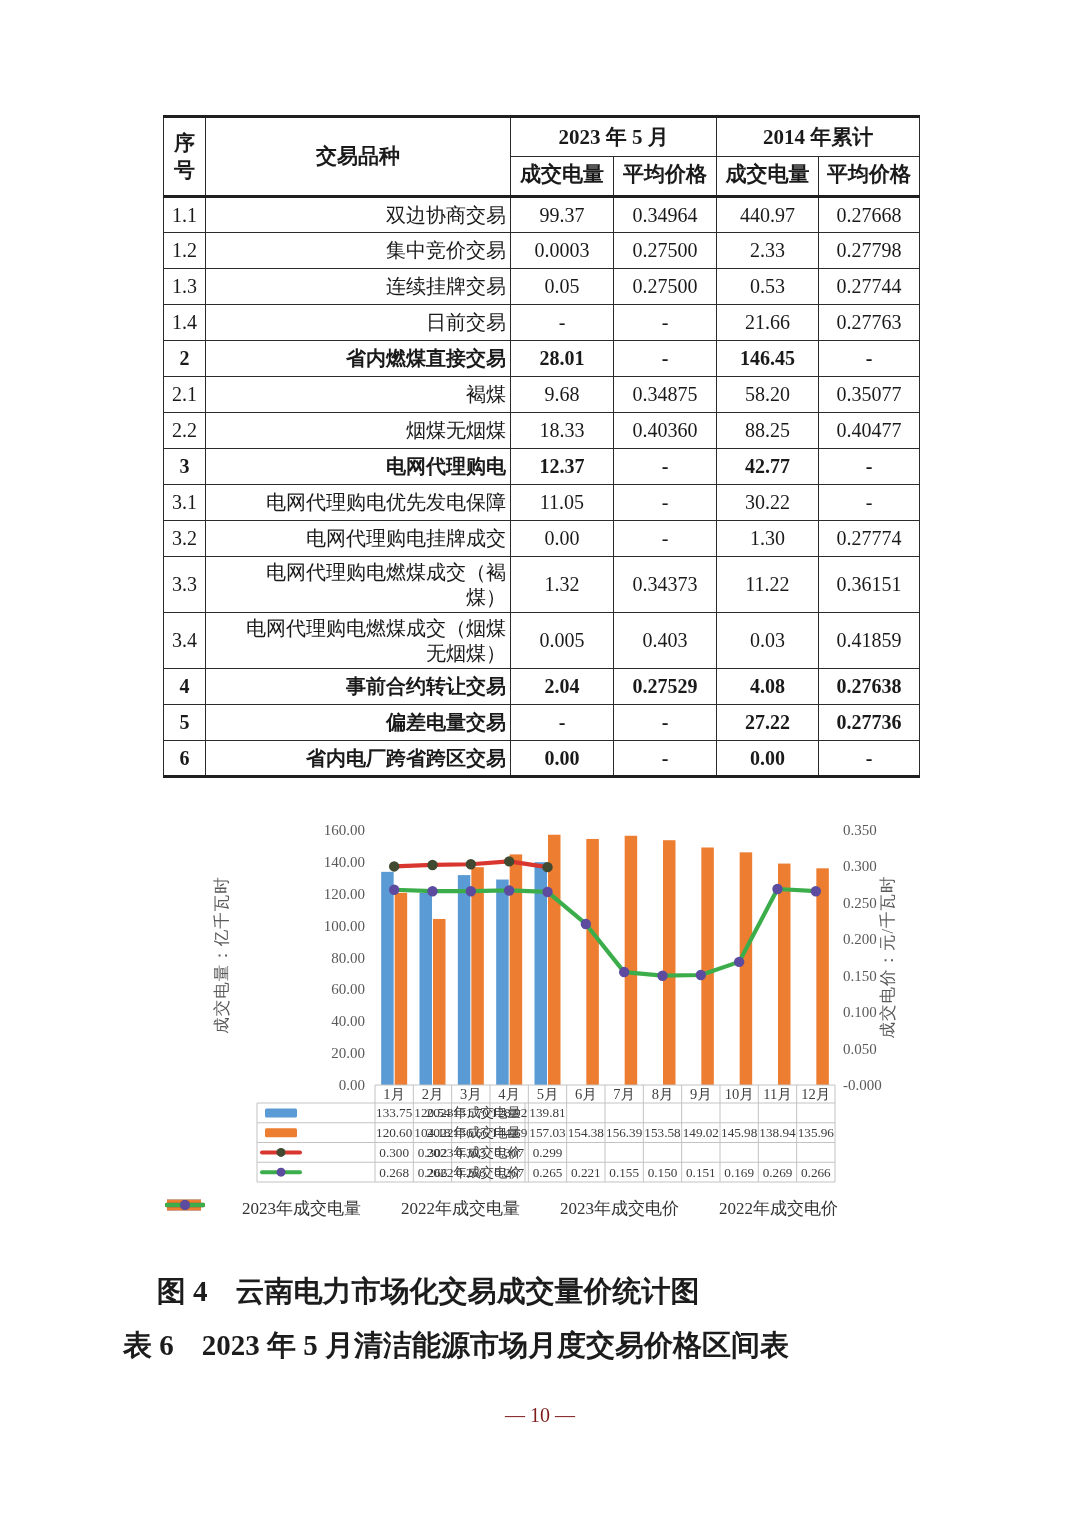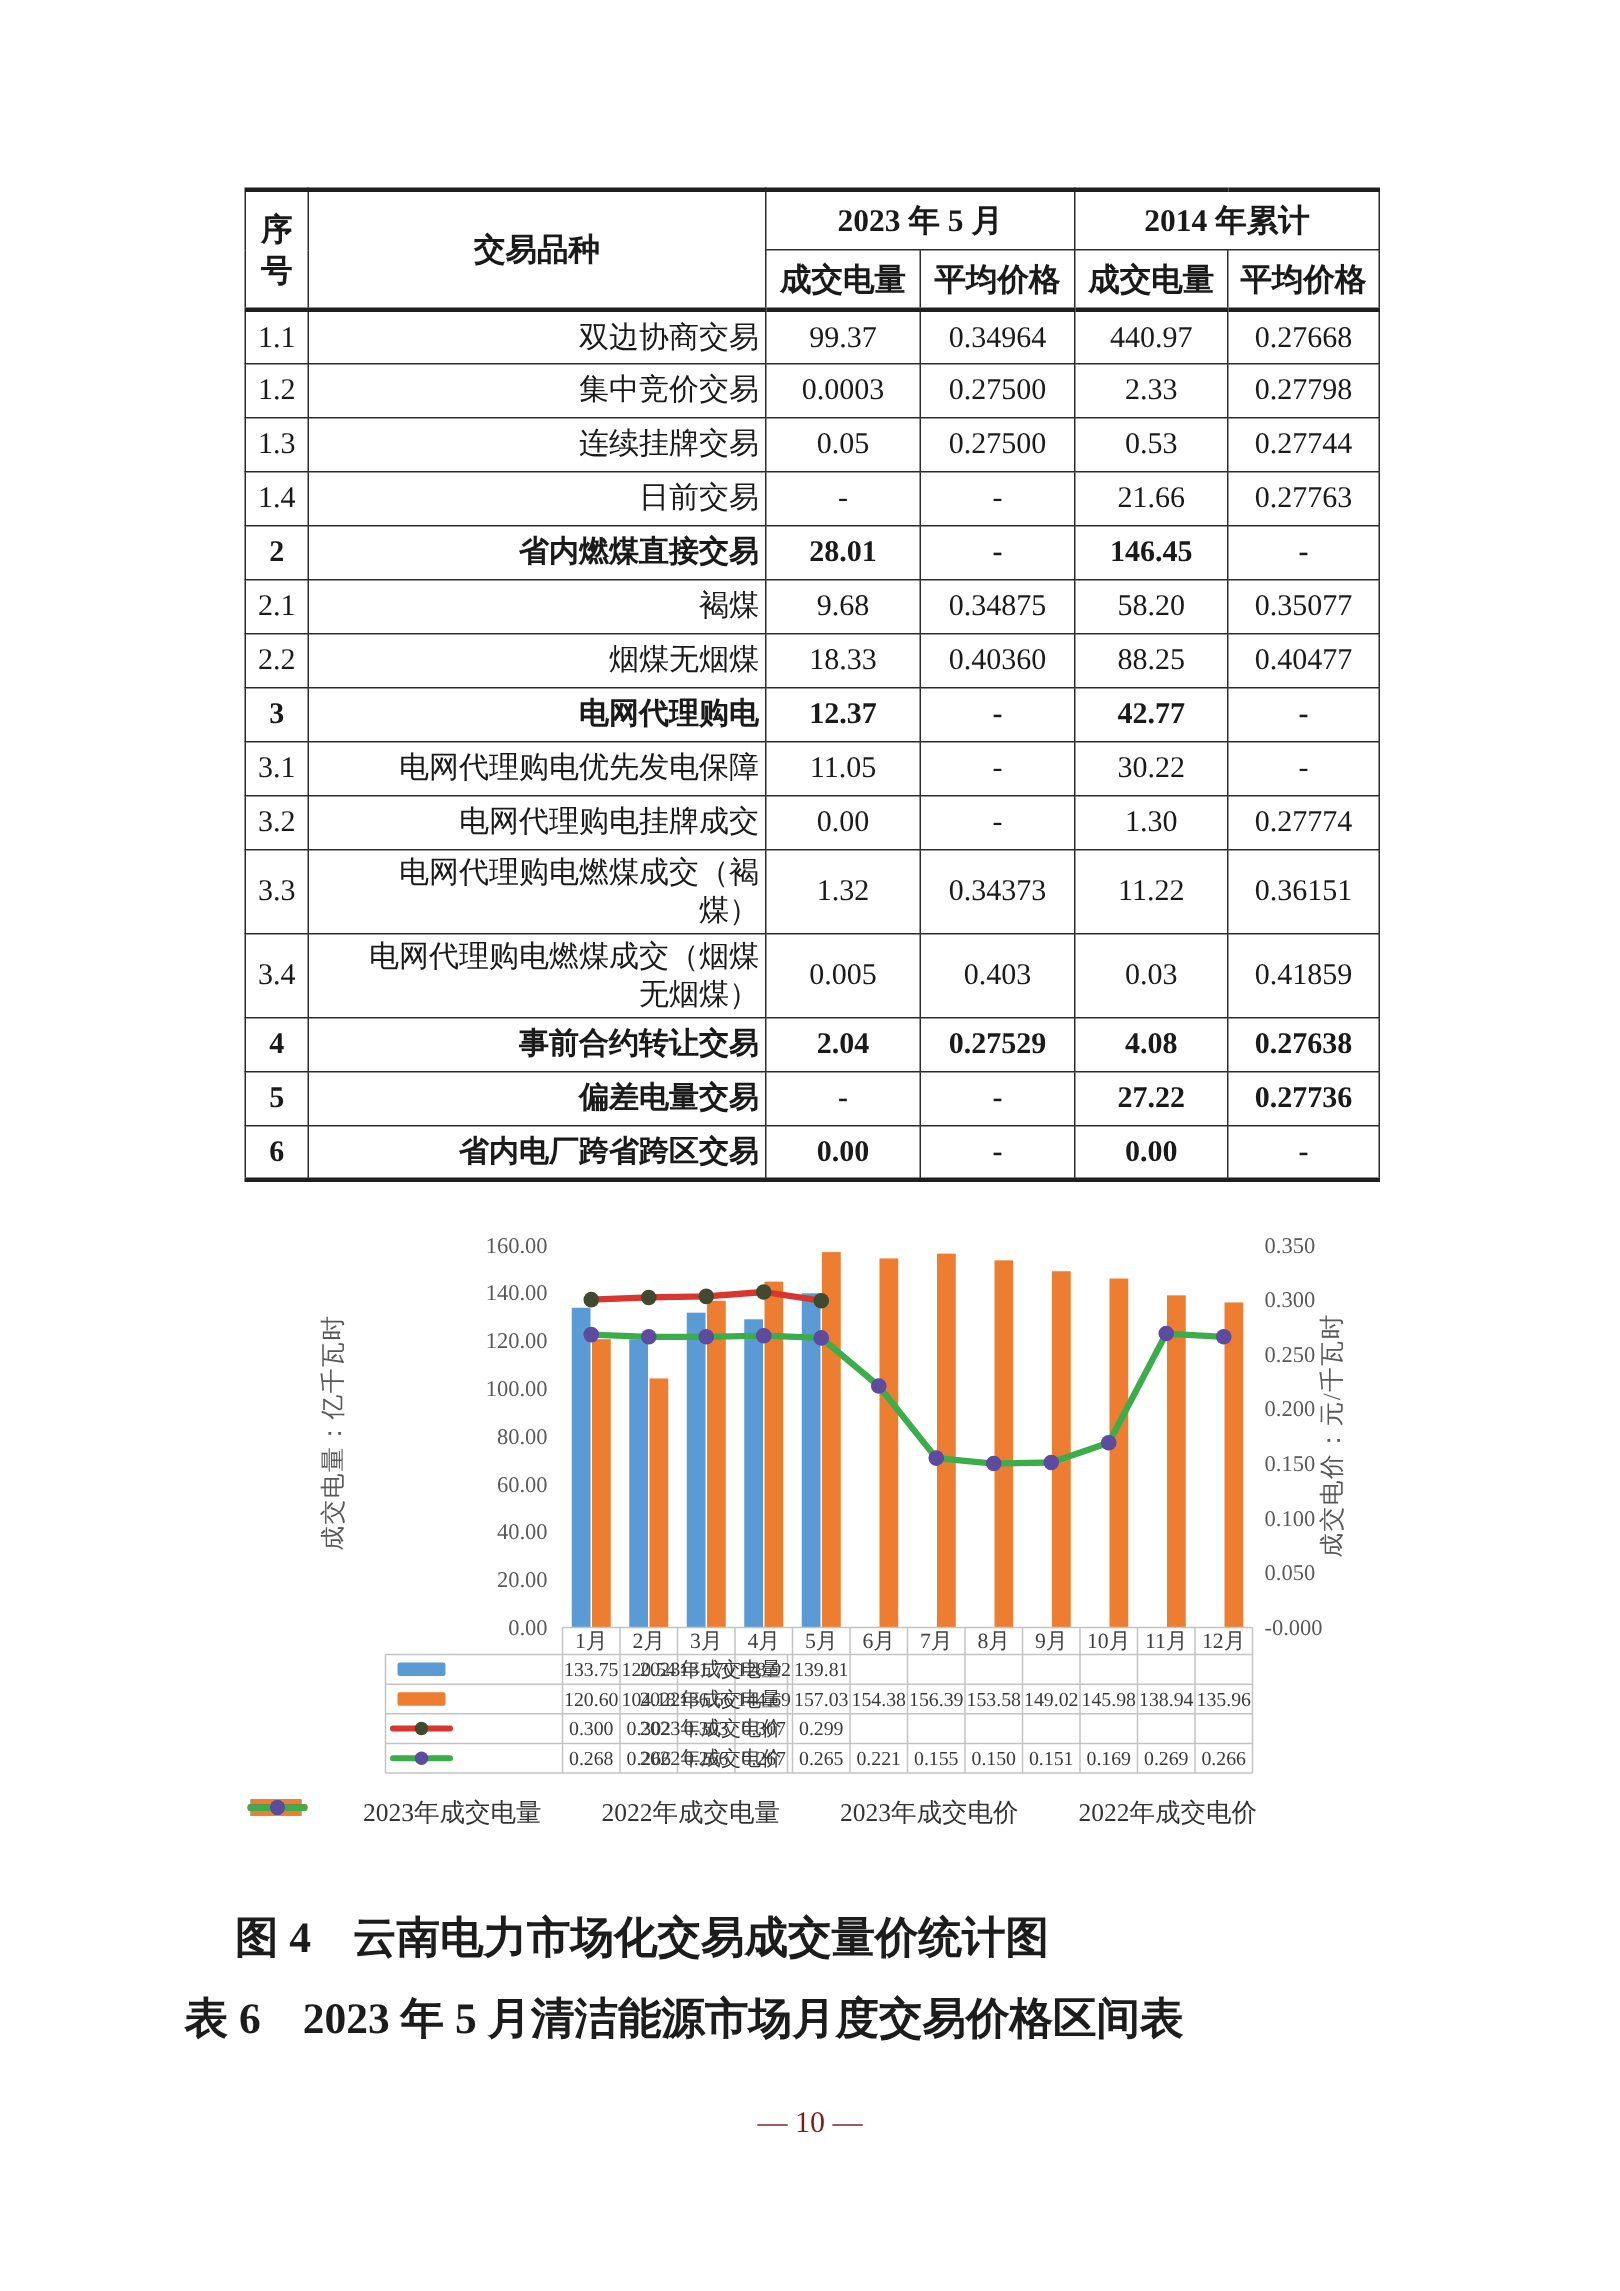--- a/index.html
+++ b/index.html
@@ -7,7 +7,7 @@
         font-family:"Liberation Serif","DejaVu Serif",serif;color:#1a1a1a;}
 
   
-  table.main{position:absolute;left:163px;top:125px;border-collapse:collapse;table-layout:fixed;
+  table.main{position:absolute;left:163px;top:115px;border-collapse:collapse;table-layout:fixed;
              border-top:3px solid #1f1f1f;border-bottom:3px solid #1f1f1f;
              border-left:1px solid #2b2b2b;border-right:1px solid #2b2b2b;}
   table.main th, table.main td{border:1px solid #2b2b2b;padding:0 4px;

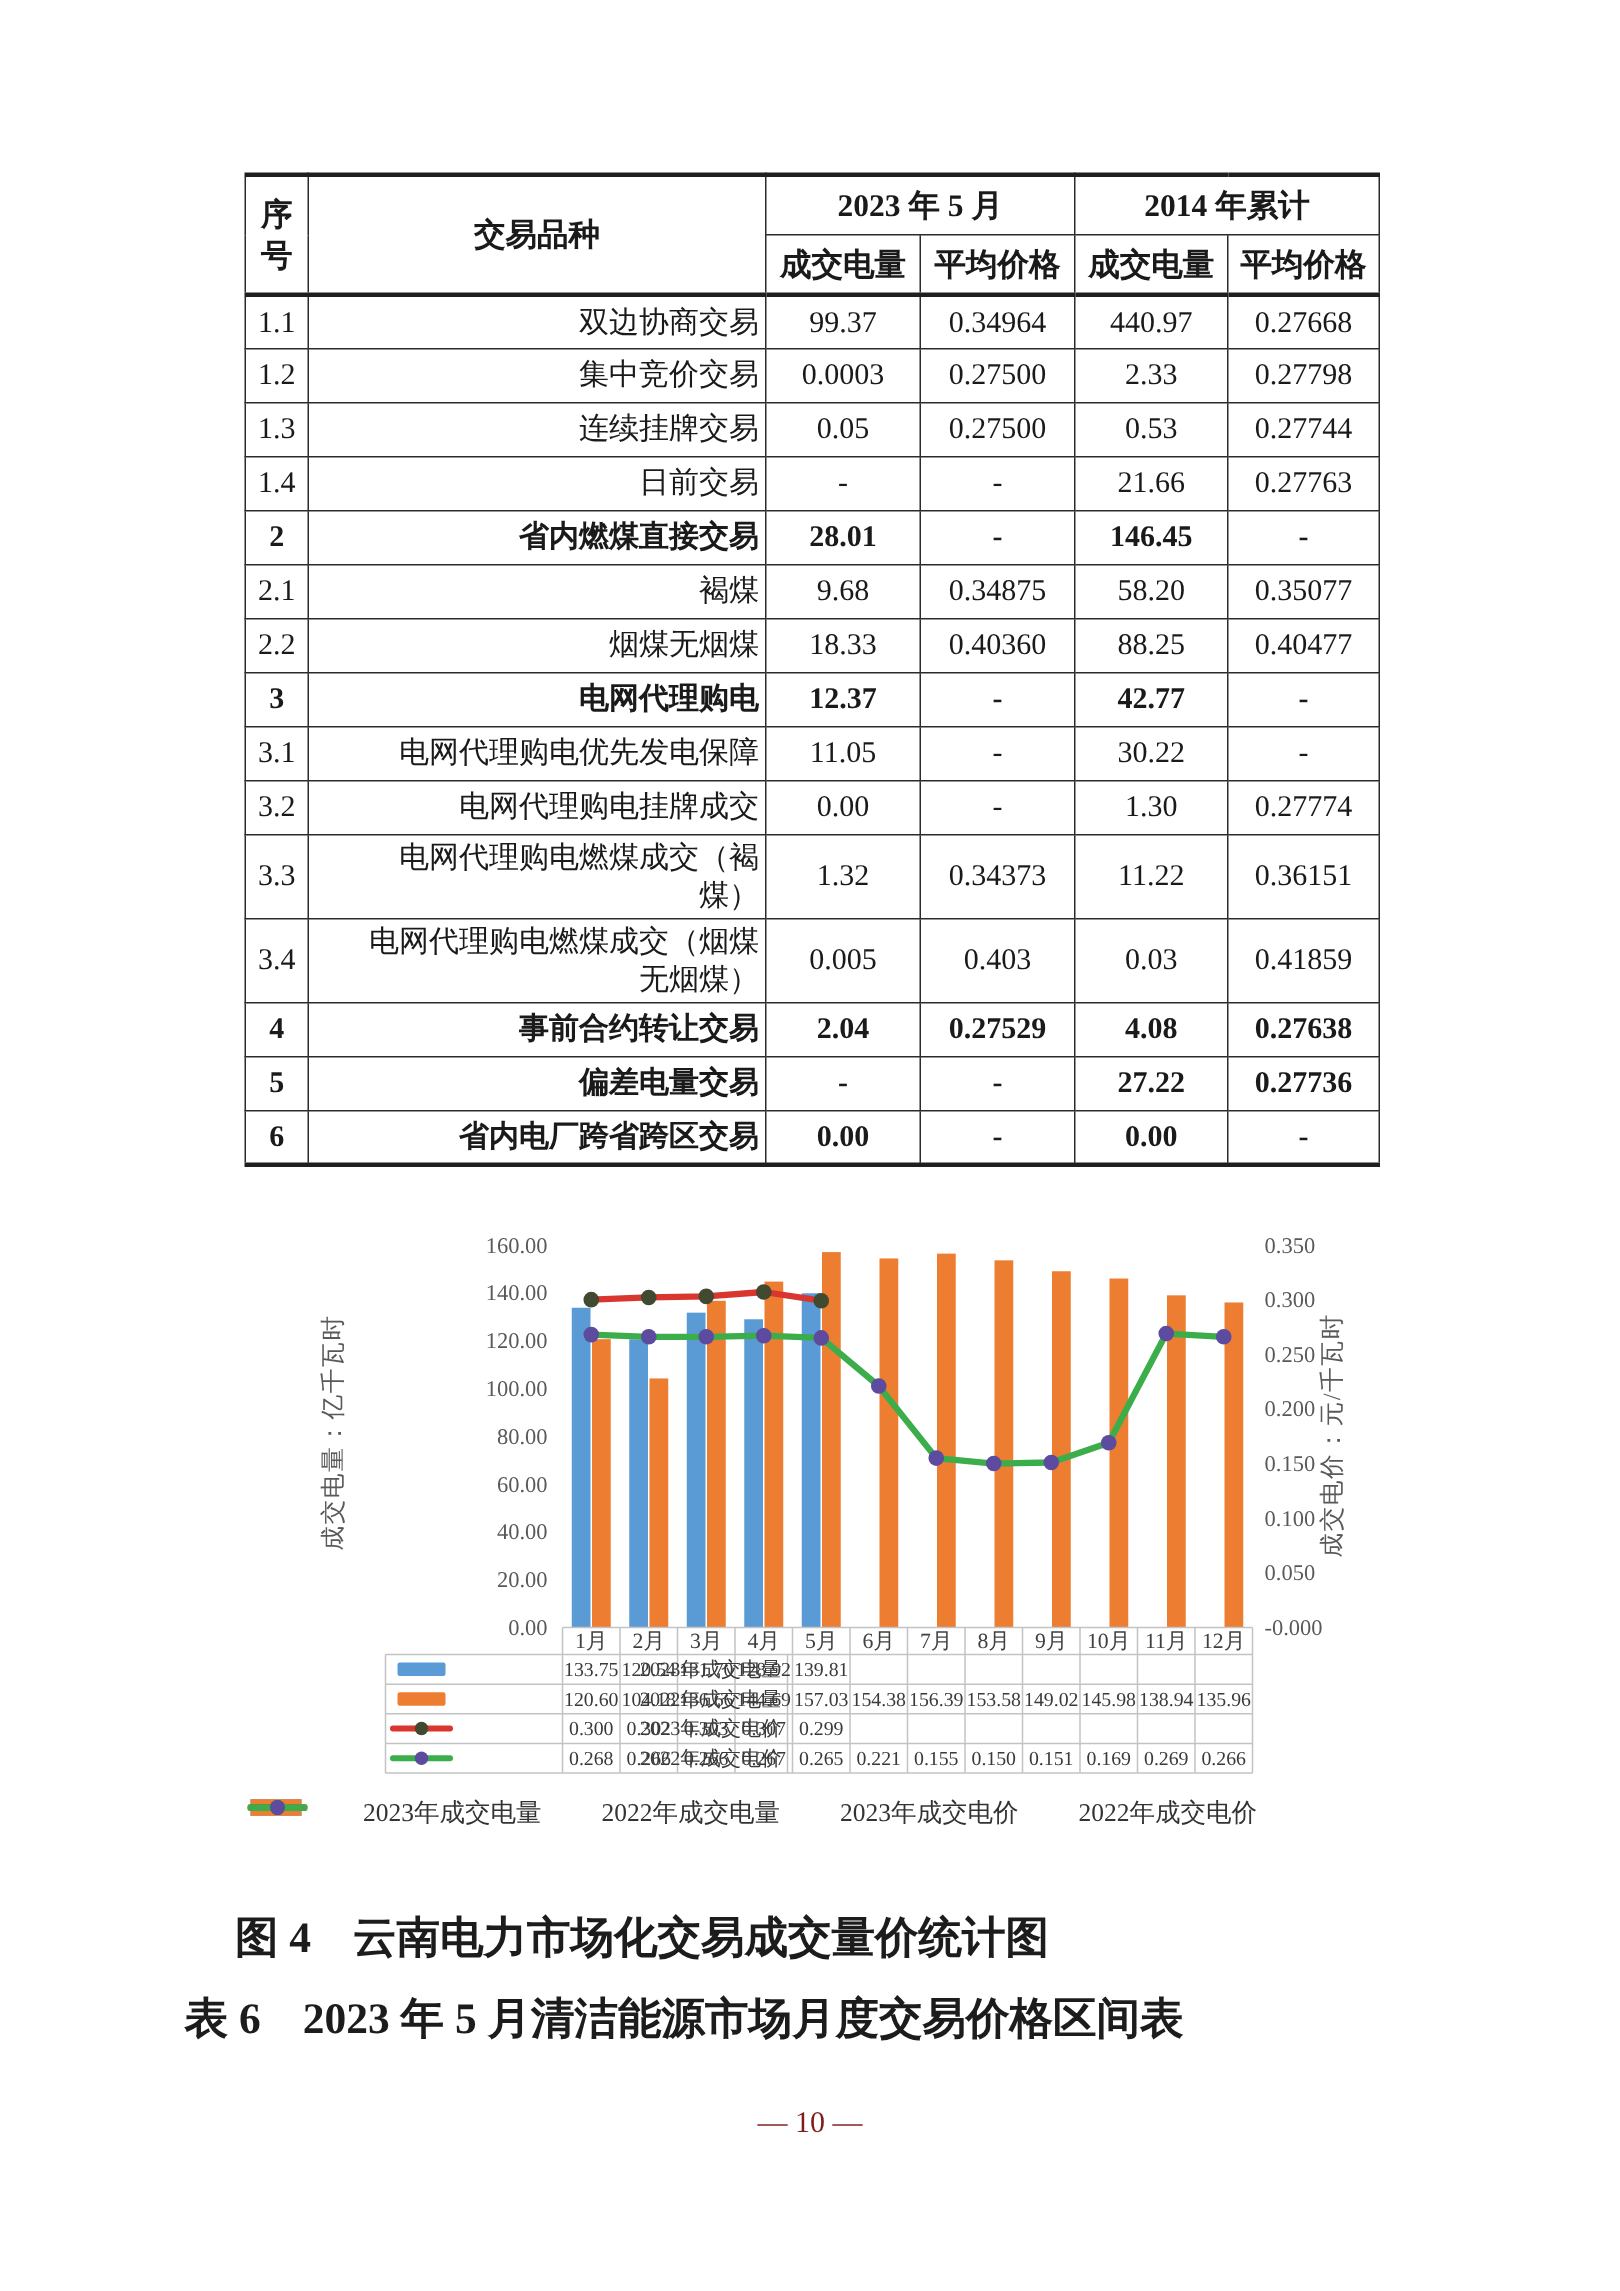--- a/index.html
+++ b/index.html
@@ -13,7 +13,7 @@
   table.main th, table.main td{border:1px solid #2b2b2b;padding:0 4px;
              font-size:20px;line-height:1.25;vertical-align:middle;}
   table.main th{font-weight:bold;font-size:21px;text-align:center;}
-  table.main tr.hdr2 th{border-bottom:3px solid #1f1f1f;}
+  table.main tr.hdr2 th{border-bottom:3px solid #1f1f1f;font-family:Liberation Mono, monospace;}
   table.main th.span2{border-bottom:3px solid #1f1f1f;}
   table.main td{text-align:center;}
   table.main td.name{text-align:right;padding-left:8px;}

